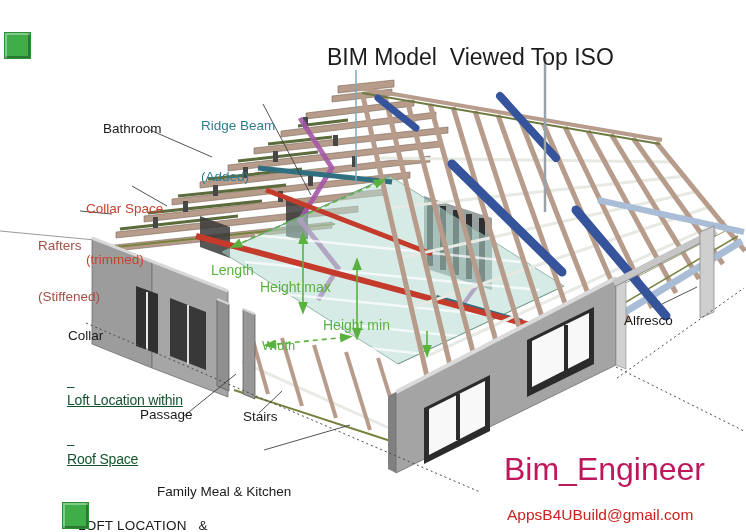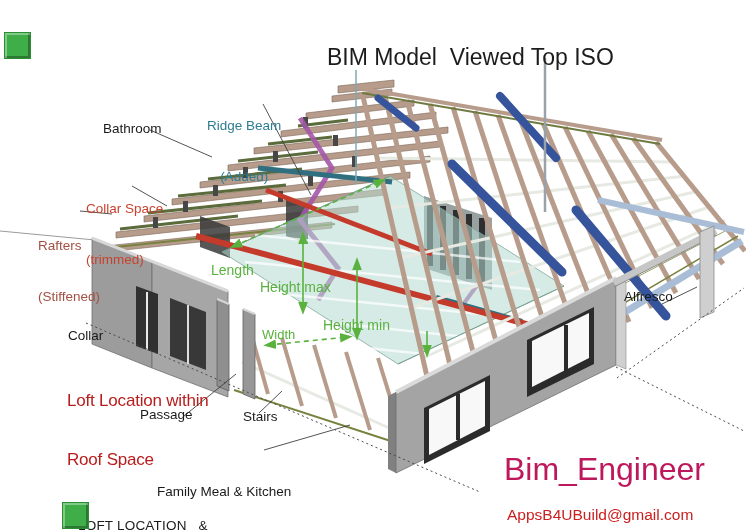--- a/index.html
+++ b/index.html
@@ -9,7 +9,7 @@
   .lbl{position:absolute;color:#1a1a1a;font-size:13.5px;line-height:17px;white-space:pre;}
   .lbl span{display:block;}
   .title{left:327px;top:49px;font-size:23px;color:#1c1c1c;}
-  .ridge{left:207px;top:83px;color:#2e7d91;text-align:center;}
+  .ridge{left:201px;top:83px;color:#2e7d91;}
   .bath{left:103px;top:120px;}
   .collar{left:86px;top:166px;color:#c8432f;}
   .raft{left:38px;top:203px;color:#a25044;}

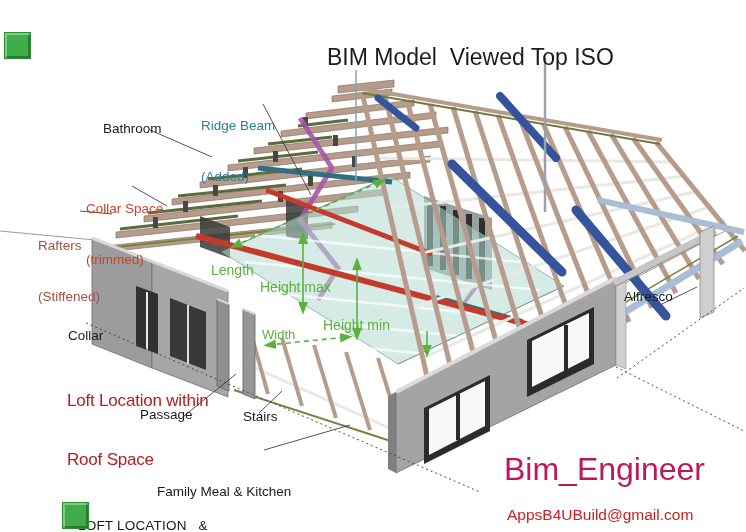--- a/index.html
+++ b/index.html
@@ -18,7 +18,7 @@
   .passage{left:140px;top:406px;}
   .stairs{left:243px;top:408px;}
   .family{left:157px;top:435px;margin-top:48px;}
-  .alfresco{left:624px;top:288px;}
+  .alfresco{left:624px;top:312px;}
   .note{left:78px;top:483px;letter-spacing:0.2px;}
   .brand{left:504px;top:452px;font-size:32px;line-height:34px;color:#be185d;}
   .email{left:507px;top:494px;font-size:15.5px;color:#cc2020;margin-top:12px;}

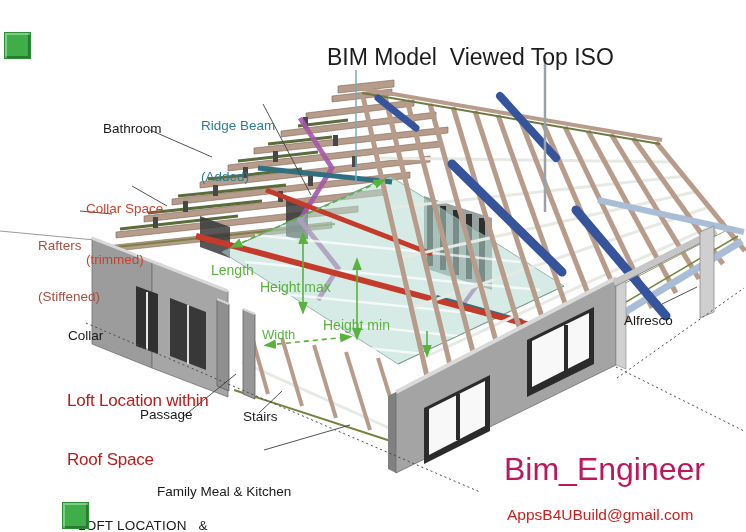--- a/index.html
+++ b/index.html
@@ -26,7 +26,7 @@
   .len{left:211px;top:242px;margin-top:20px;}
   .hmax{left:260px;top:279px;}
   .hmin{left:323px;top:317px;}
-  .wid{left:262px;top:326px;font-size:13px;}
+  .wid{left:262px;top:337px;font-size:13px;}
   .marker{position:absolute;width:25px;height:25px;background:#3fae49;border:1px solid #2a8f33;
           box-shadow:inset 2px 2px 0 rgba(255,255,255,.35), inset -2px -2px 0 rgba(0,0,0,.3);}
   .m-tl{left:4px;top:32px;}

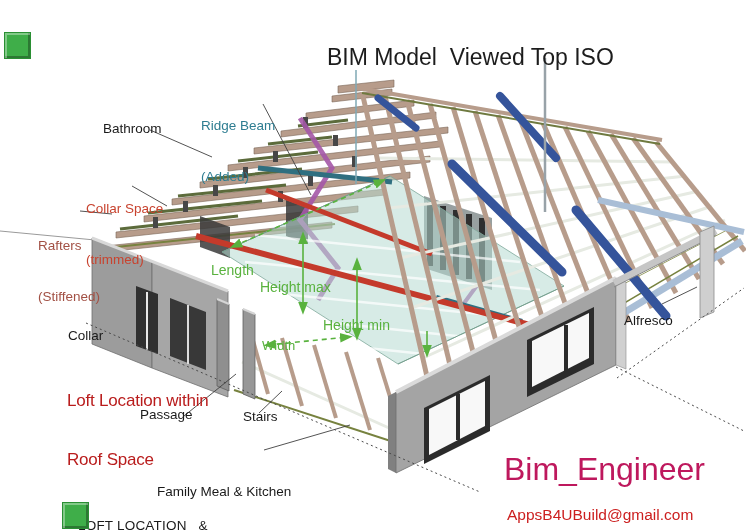--- a/index.html
+++ b/index.html
@@ -14,7 +14,7 @@
   .collar{left:86px;top:166px;color:#c8432f;}
   .raft{left:38px;top:203px;color:#a25044;}
   .bed{left:68px;top:327px;}
-  .loft{left:67px;top:352px;font-size:17px;line-height:19.5px;color:#b91c1c;letter-spacing:-0.2px;}
+  .loft{left:67px;top:352px;font-size:14px;line-height:19.5px;color:#14532d;letter-spacing:-0.2px;text-decoration:underline;}
   .passage{left:140px;top:406px;}
   .stairs{left:243px;top:408px;}
   .family{left:157px;top:435px;margin-top:48px;}

